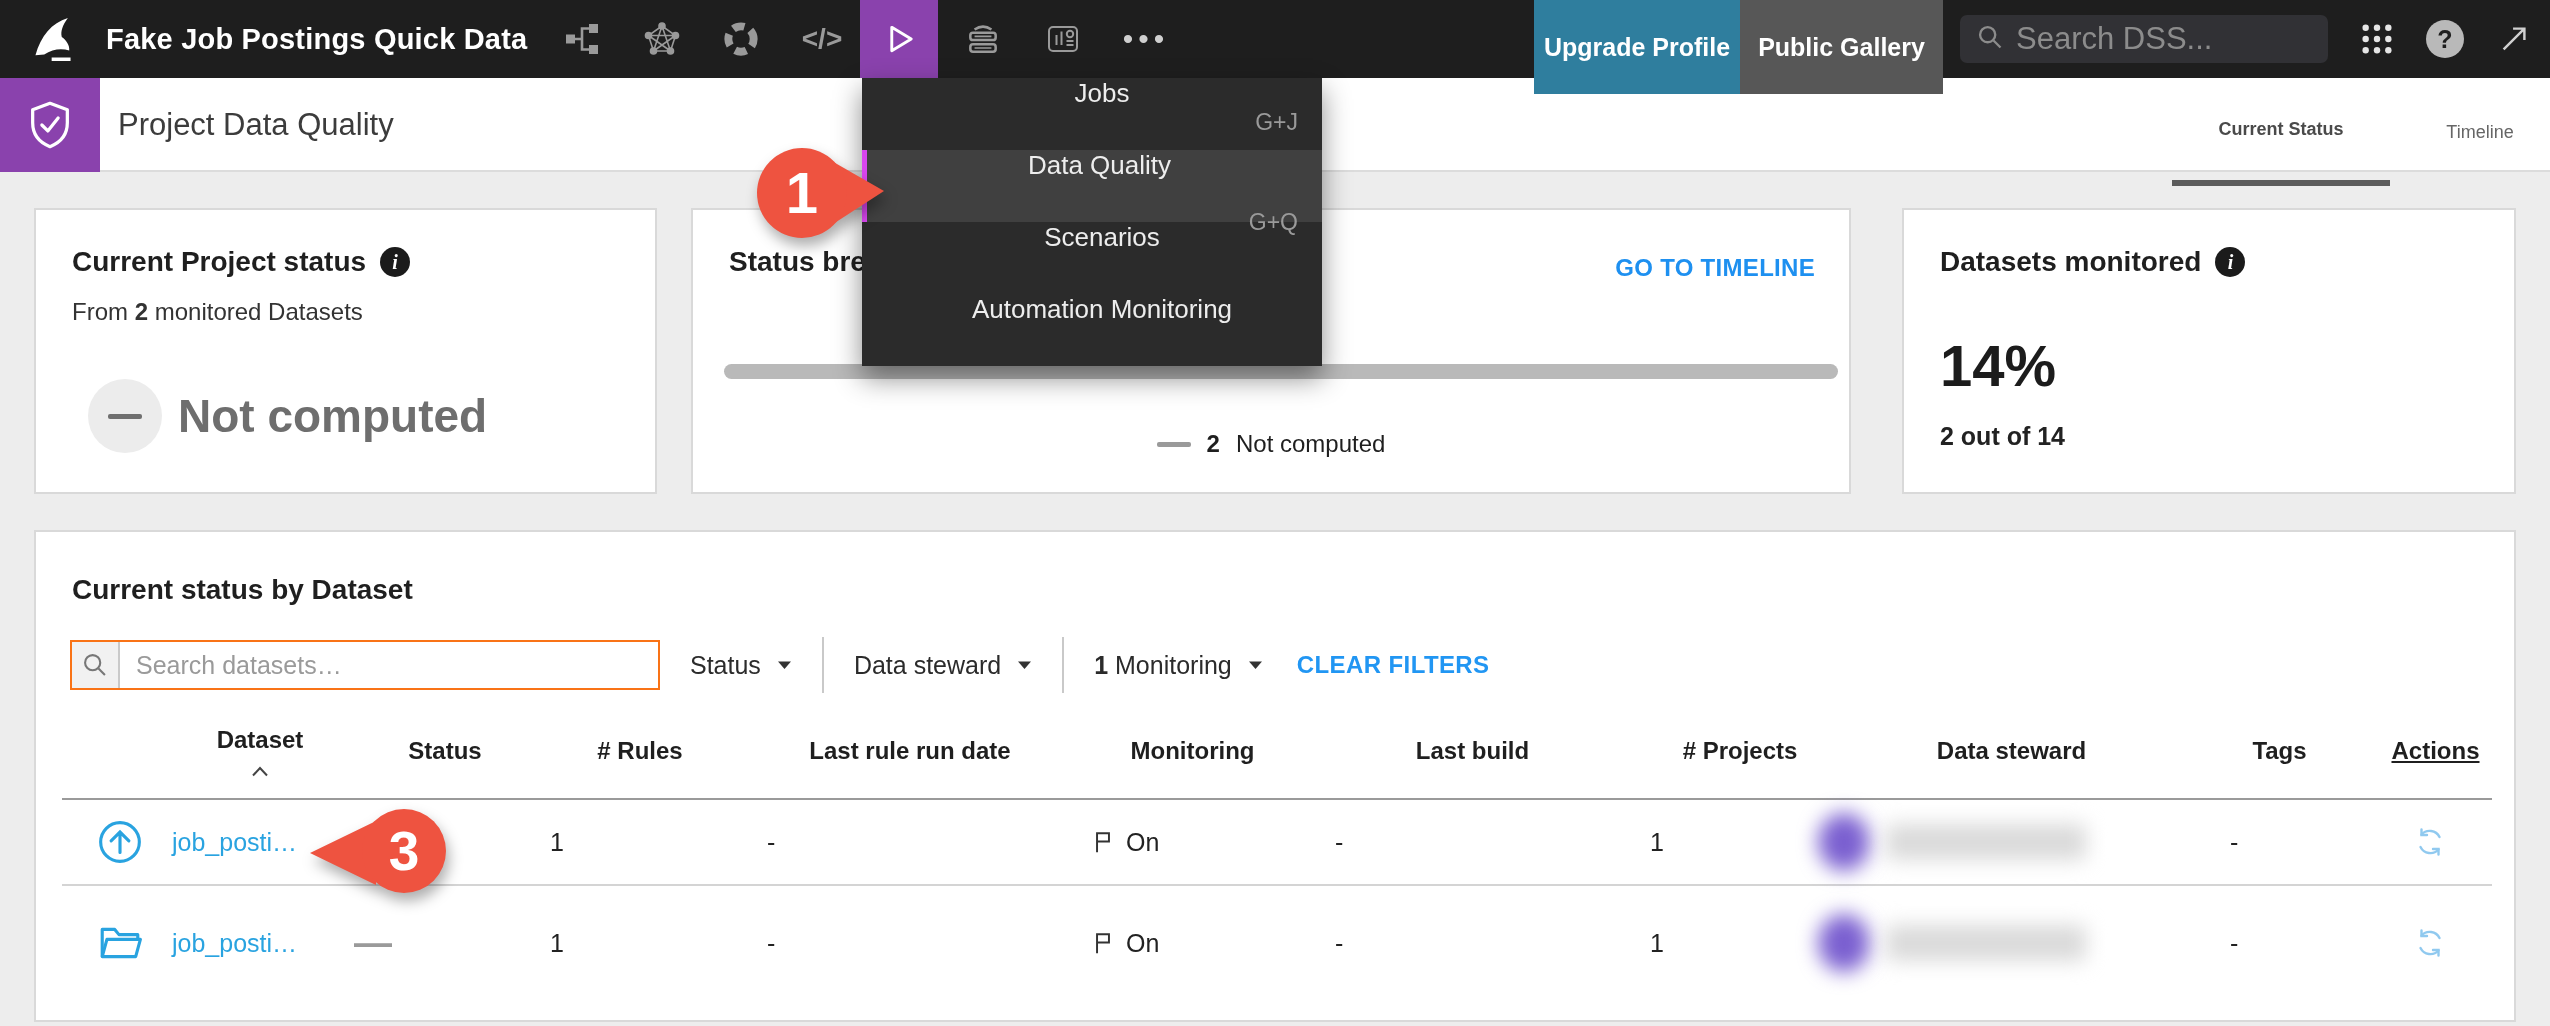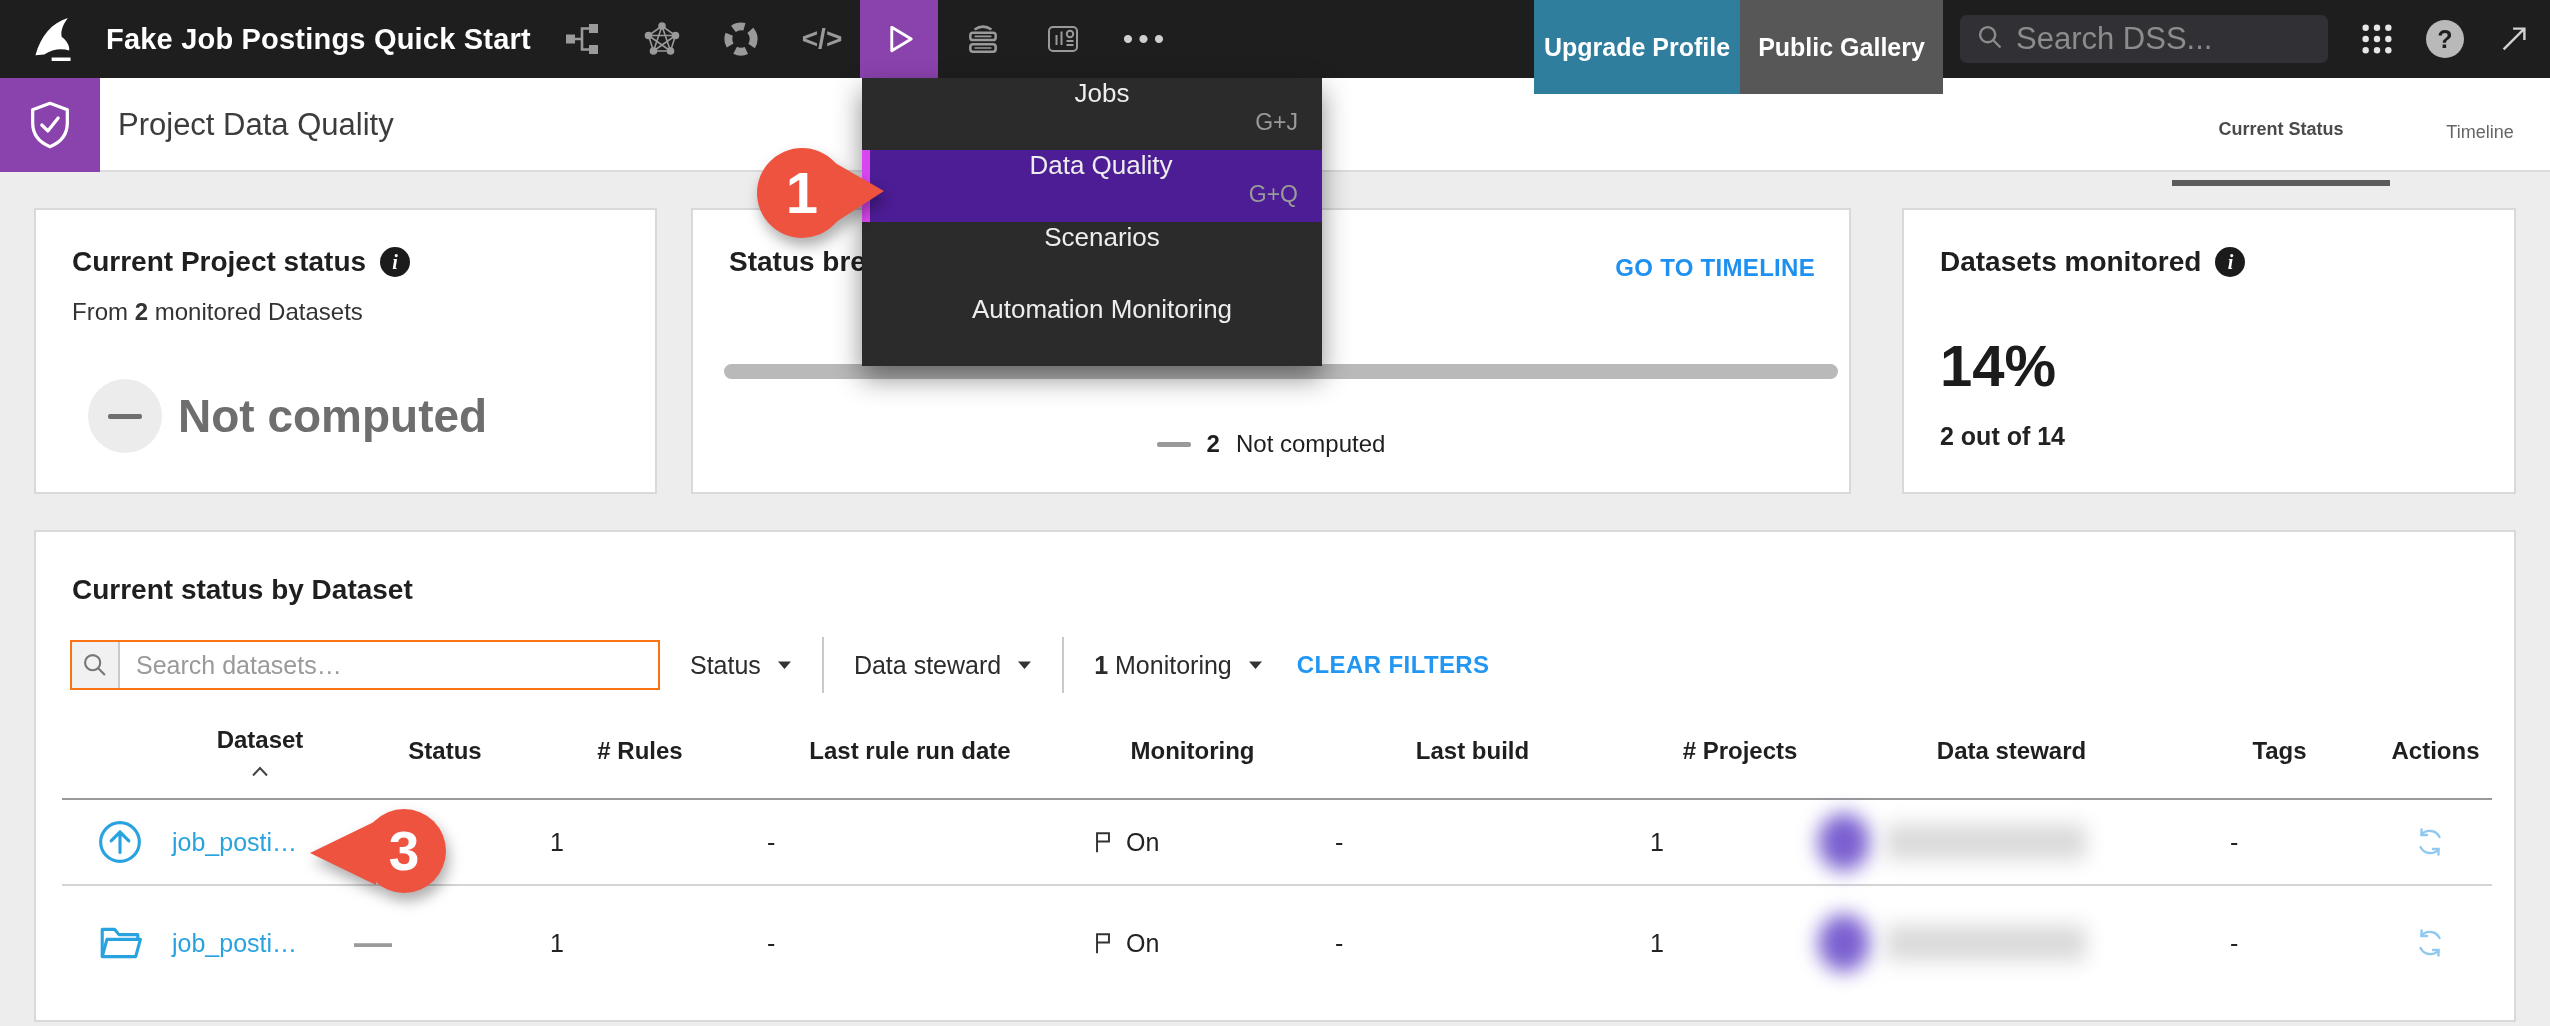--- a/index.html
+++ b/index.html
@@ -133,7 +133,7 @@
       <path d="M19 35 L33 35" stroke="#fff" stroke-width="2.6"></path>
     </svg>
   </span>
-  <div class="nav-title">Fake Job Postings Quick Start</div>
+  <div class="nav-title">Fake Job Postings Quick Data</div>
 
   <span class="nav-ic ic-flow">
     <svg viewBox="0 0 36 36" width="36" height="36">

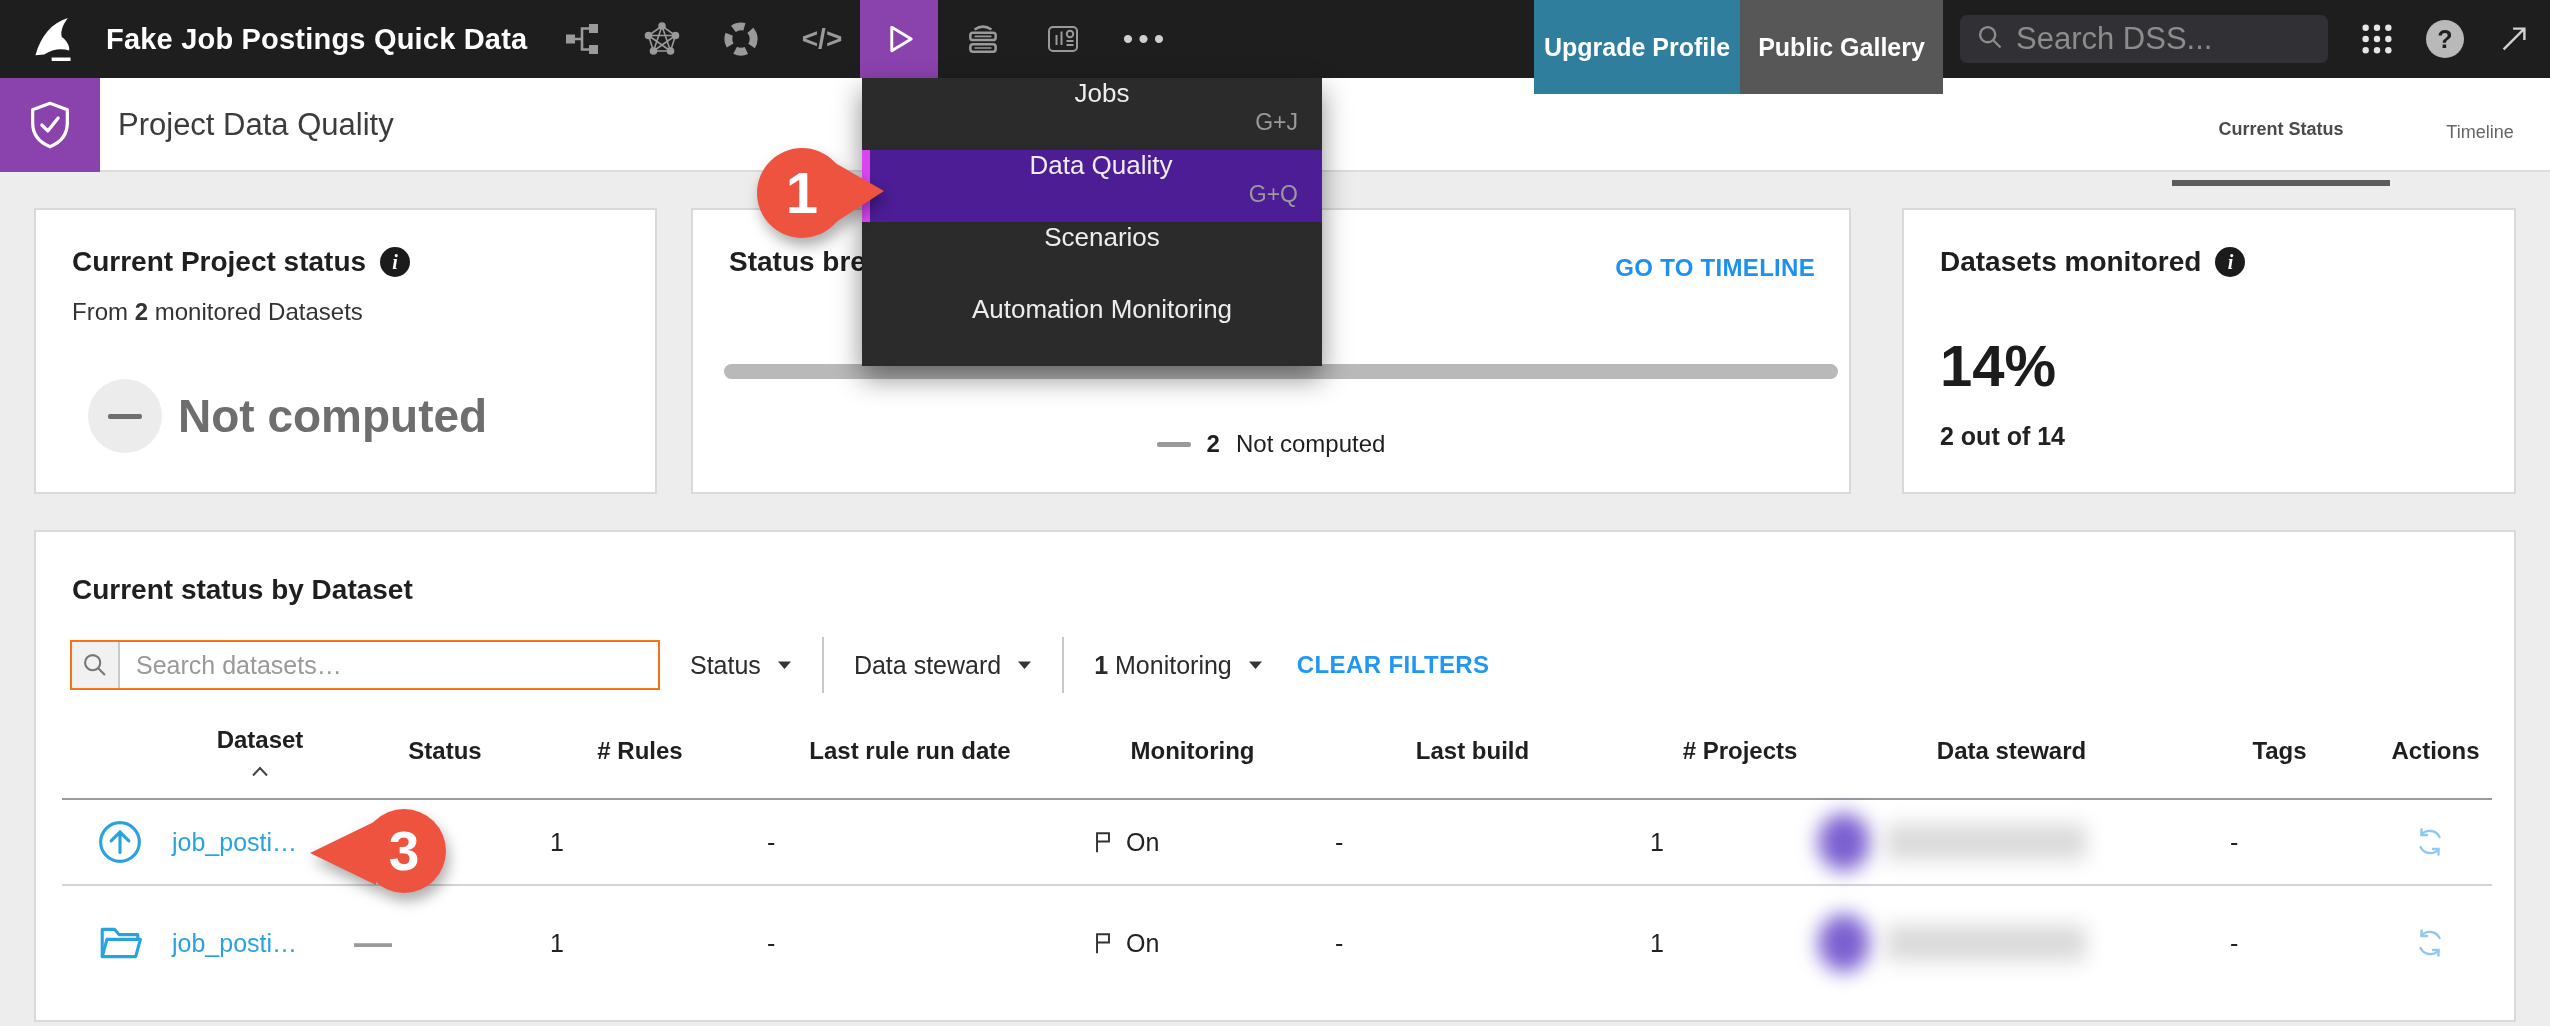--- a/index.html
+++ b/index.html
@@ -78,7 +78,7 @@
   .menu-item { height:72px; display:flex; align-items:center; padding:0 24px 0 44px;
                color:#ededed; font-size:26px; cursor:pointer;flex-direction:column; }
   .menu-item .shortcut { margin-left:auto; color:#9a9a9a; font-size:23px; }
-  .menu-item.active { background:#4c1d95; border-left:8px solid #d946ef; padding-left:34px; }
+  .menu-item.active { background:#404040; border-left:5px solid #d946ef; padding-left:34px;gap:28px; }
   
   #tablecard { left:34px; top:530px; width:2482px; height:492px; }
   .t-title { position:absolute; left:36px; top:42px; font-size:28px; font-weight:700; color:#1f1f1f; }

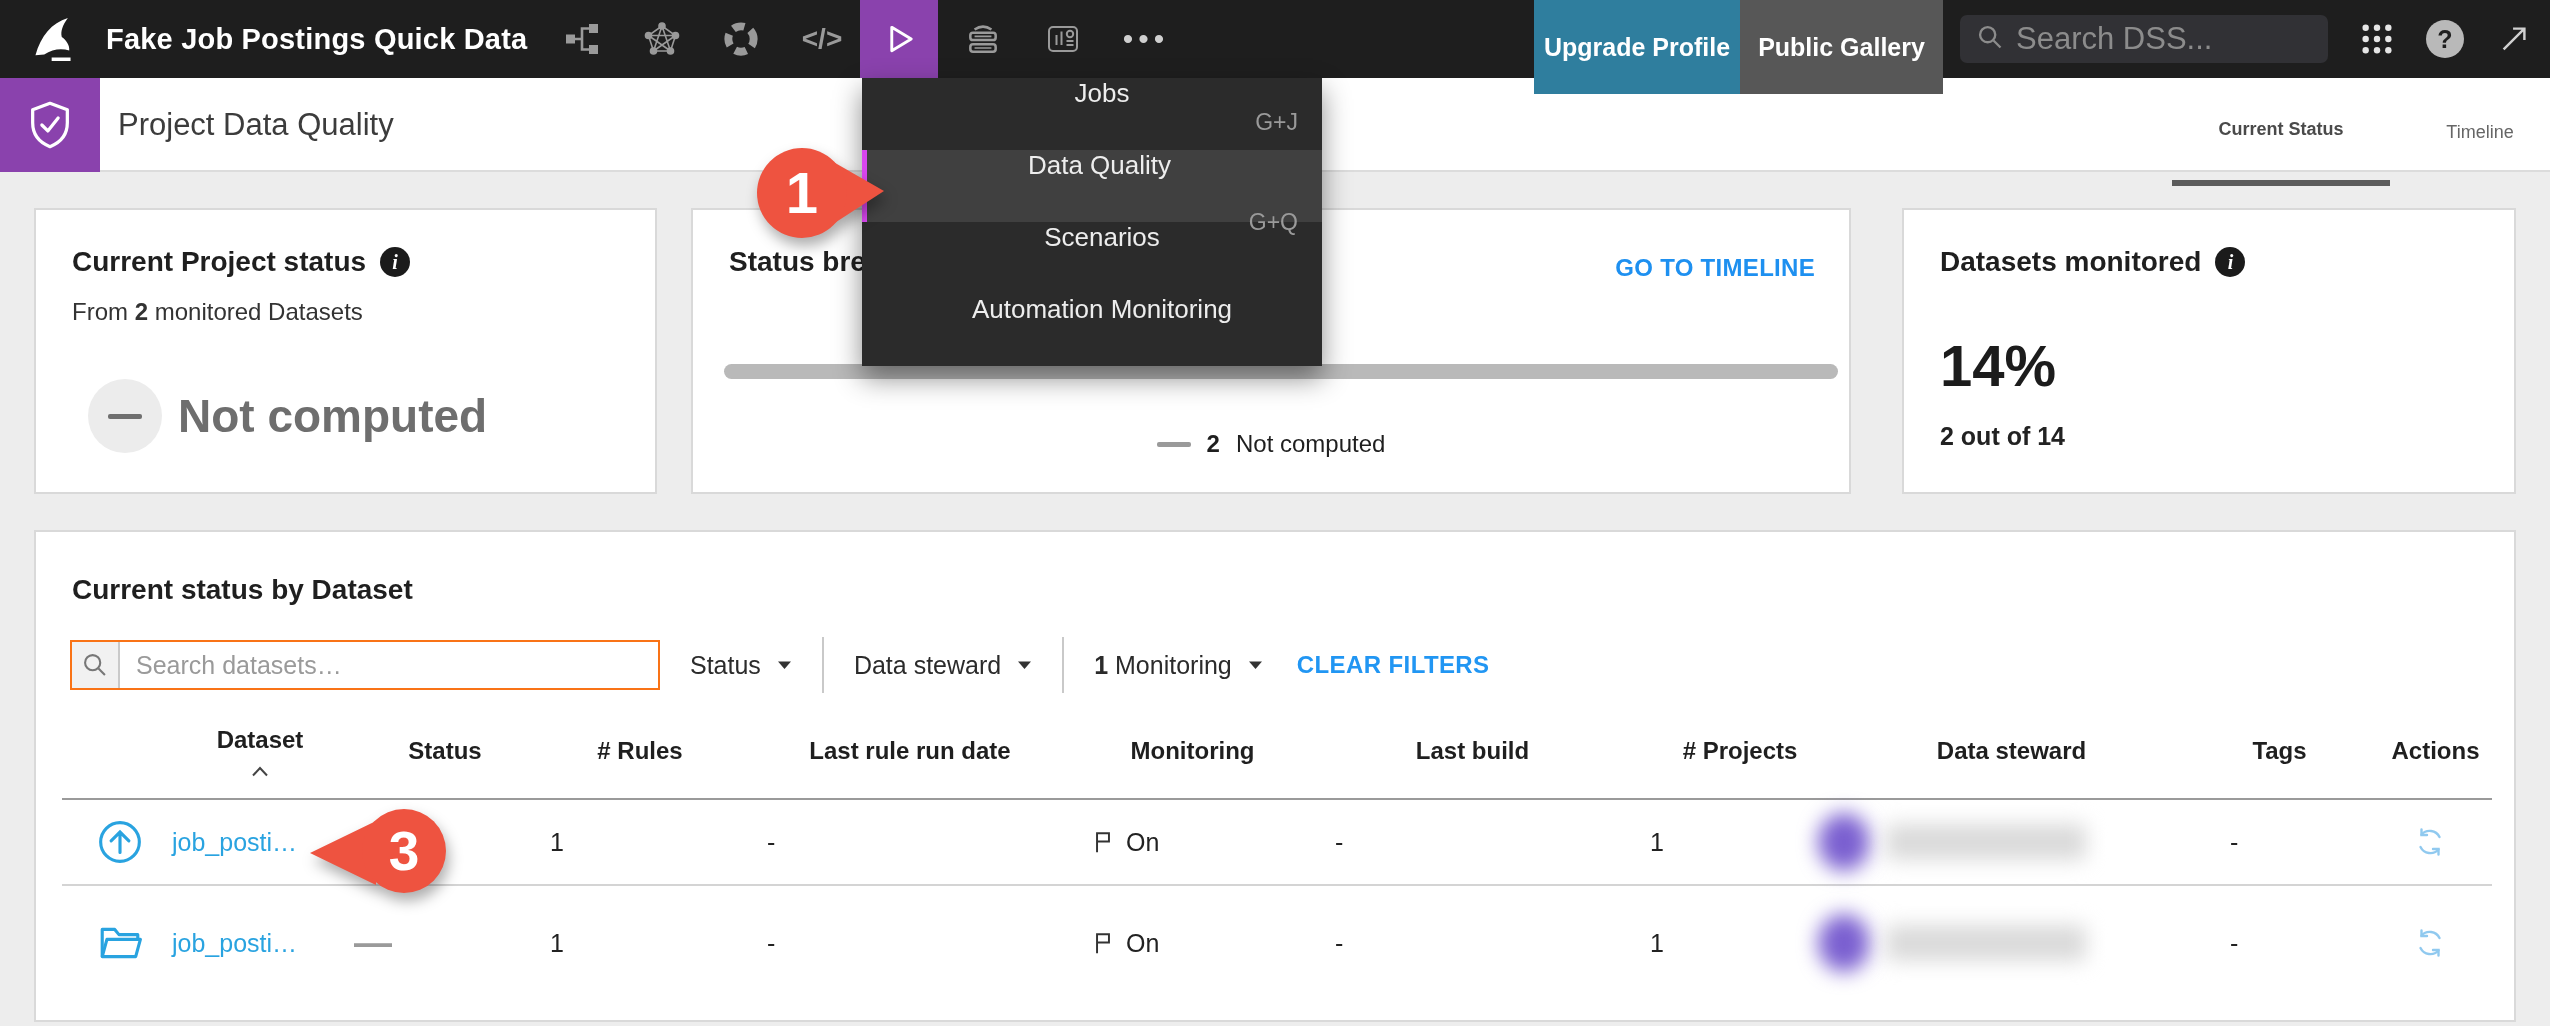--- a/index.html
+++ b/index.html
@@ -102,7 +102,7 @@
   .tgrid > div { display:flex; align-items:center; }
   .thead { top:172px; height:96px; border-bottom:2px solid #9a9a9a; font-size:24px; font-weight:700; color:#1f1f1f; }
   .thead > div { padding-left:6px; gap:12px; white-space:nowrap;flex-direction:column; }
-  .thead .h-tags { padding-left:15px; } .thead .h-actions { padding-left:17px; }
+  .thead .h-tags { padding-left:15px; } .thead .h-actions { padding-left:17px;text-decoration:underline; }
   .thead .h-steward { padding-left:9px; }
   .trow { font-size:25px; color:#222; height:86px; }
   #row1 { top:268px; border-bottom:2px solid #d4d4d4; }

